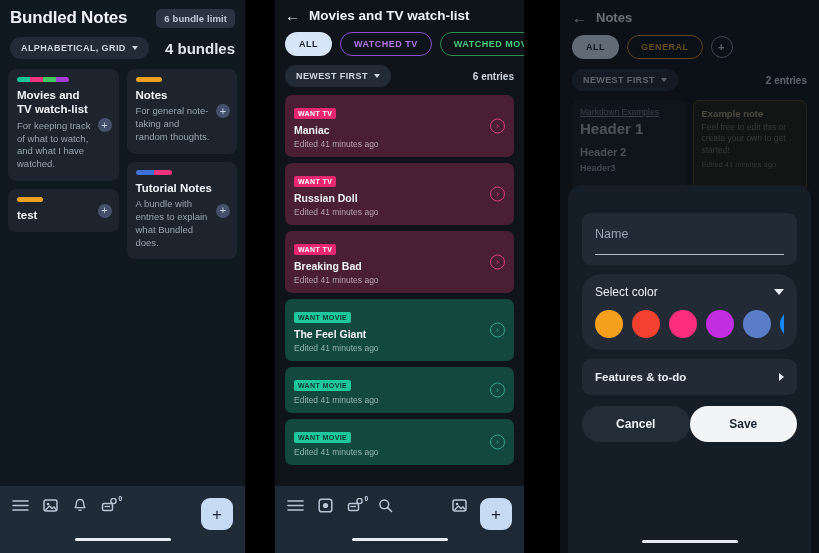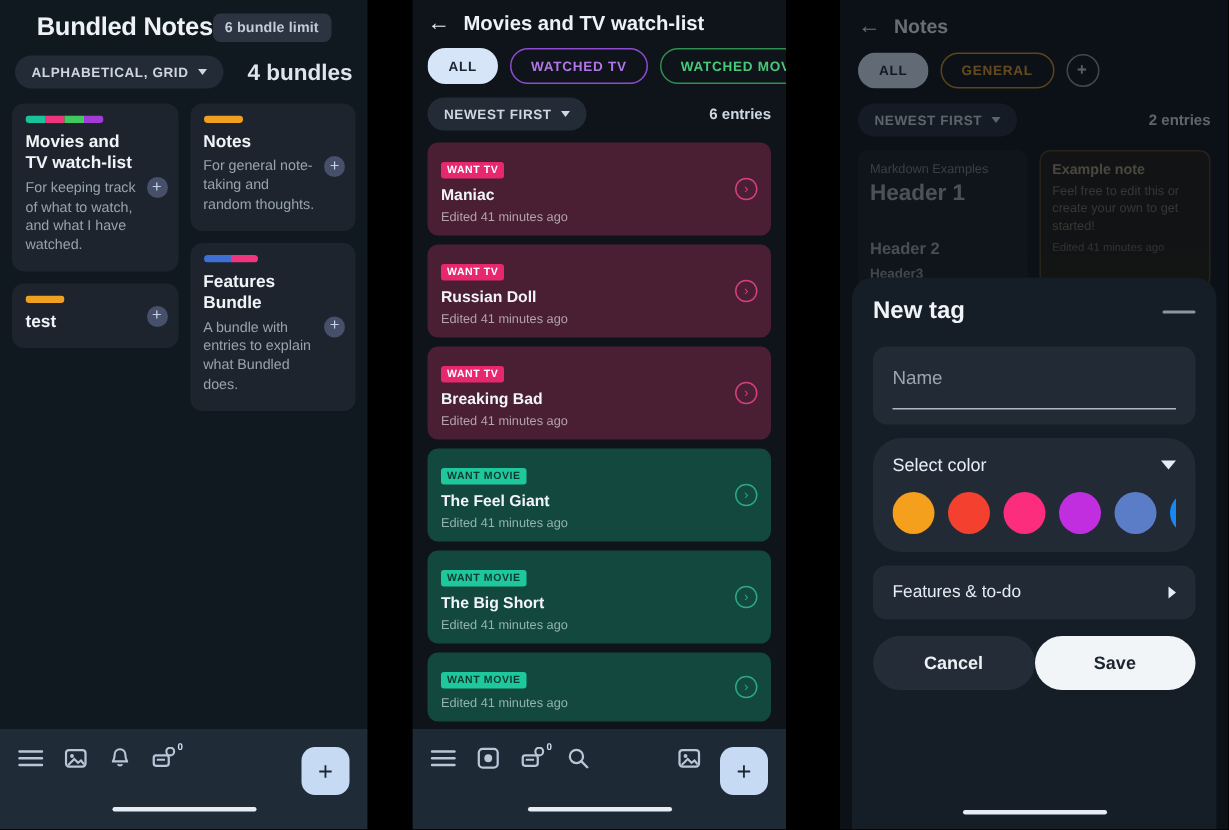--- a/index.html
+++ b/index.html
@@ -20,7 +20,7 @@
   .p3 { width: 259px; background: #0c1117; }
 
   
-  .p1-head { padding: 8px 10px 0 10px; display:flex; align-items:center; justify-content:center; }
+  .p1-head { padding: 8px 10px 0 10px; display:flex; align-items:center; justify-content:space-between; }
   .p1-title { font-size: 17px; font-weight: 700; color: #eef2f7; letter-spacing: -0.2px; }
   .limit-badge {
     background: #2b3440; color: #c3cbd6; font-size: 9.5px; font-weight: 700;

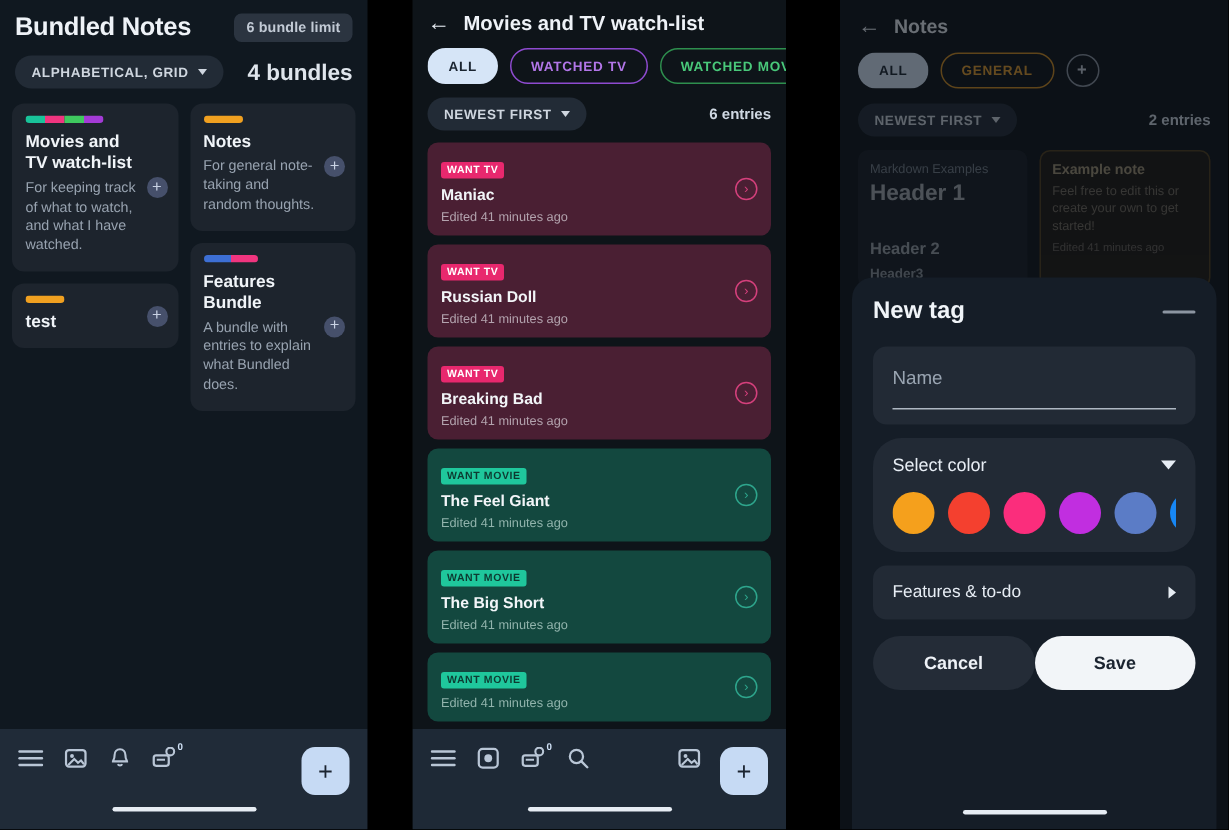--- a/index.html
+++ b/index.html
@@ -120,7 +120,7 @@
   .p3-notes { margin-top: 9px; padding: 0 12px; display:flex; gap: 8px; opacity: 0.30; }
   .note-card { flex:1; background:#1b2129; border-radius:7px; padding:7px 8px; height: 92px; overflow:hidden; }
   .note-card.amber { background:#241c10; border:1px solid #6a4f1d; }
-  .nc-sub { font-size: 8.5px; color:#9aa5b2; }
+  .nc-sub { font-size: 8.5px; color:#9aa5b2;text-decoration:underline; }
   .nc-h1 { font-size: 15px; font-weight:700; color:#dfe5ec; margin-top: 3px; }
   .nc-h2 { font-size: 11px; font-weight:700; color:#cfd6df; margin-top: 23px; }
   .nc-h3 { font-size: 9px; font-weight:700; color:#b7c0ca; margin-top: 5px; }

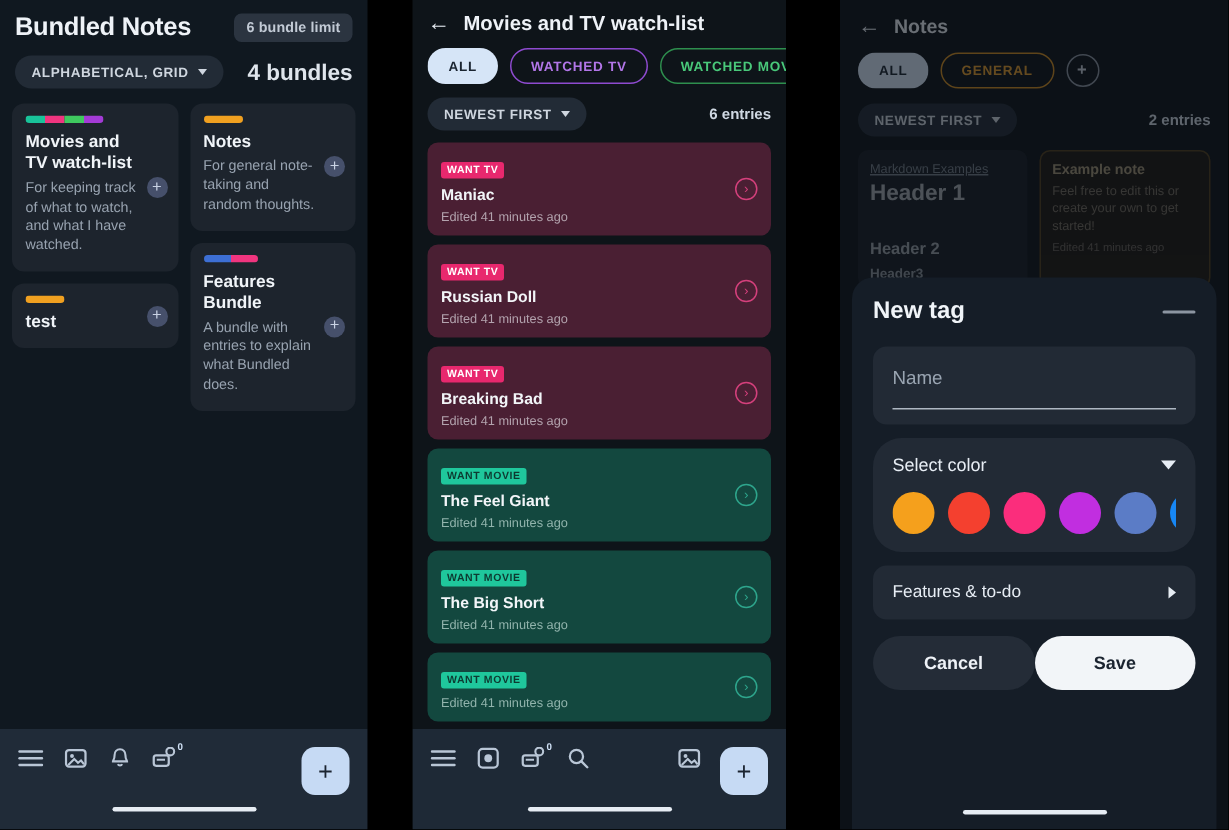--- a/index.html
+++ b/index.html
@@ -122,7 +122,7 @@
   .note-card.amber { background:#241c10; border:1px solid #6a4f1d; }
   .nc-sub { font-size: 8.5px; color:#9aa5b2;text-decoration:underline; }
   .nc-h1 { font-size: 15px; font-weight:700; color:#dfe5ec; margin-top: 3px; }
-  .nc-h2 { font-size: 11px; font-weight:700; color:#cfd6df; margin-top: 23px; }
+  .nc-h2 { font-size: 11px; font-weight:700; color:#cfd6df; margin-top: 9px; }
   .nc-h3 { font-size: 9px; font-weight:700; color:#b7c0ca; margin-top: 5px; }
   .nc-title { font-size: 9.5px; font-weight:700; color:#d9c79a; }
   .nc-body { font-size: 8.5px; color:#9a8f78; margin-top: 3px; line-height:1.35; }

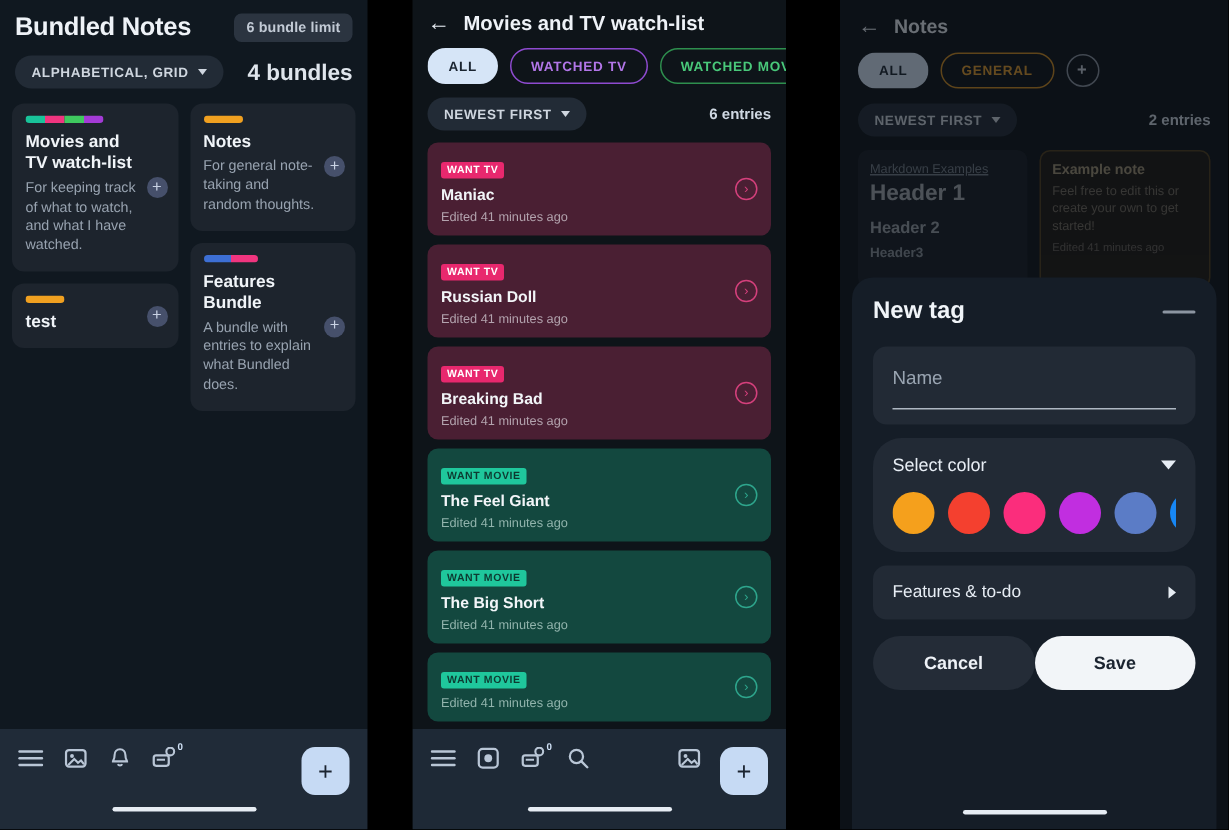--- a/index.html
+++ b/index.html
@@ -209,7 +209,7 @@
             <i style="background:#3d6fd4"></i>
               <i style="background:#f0357f"></i>
           </div>
-          <div class="bundle-name">Features Bundle</div>
+          <div class="bundle-name">Tutorial Notes</div>
           <div class="bundle-desc">A bundle with entries to explain what Bundled does.</div>
           <div class="plus-round">+</div>
         </div>

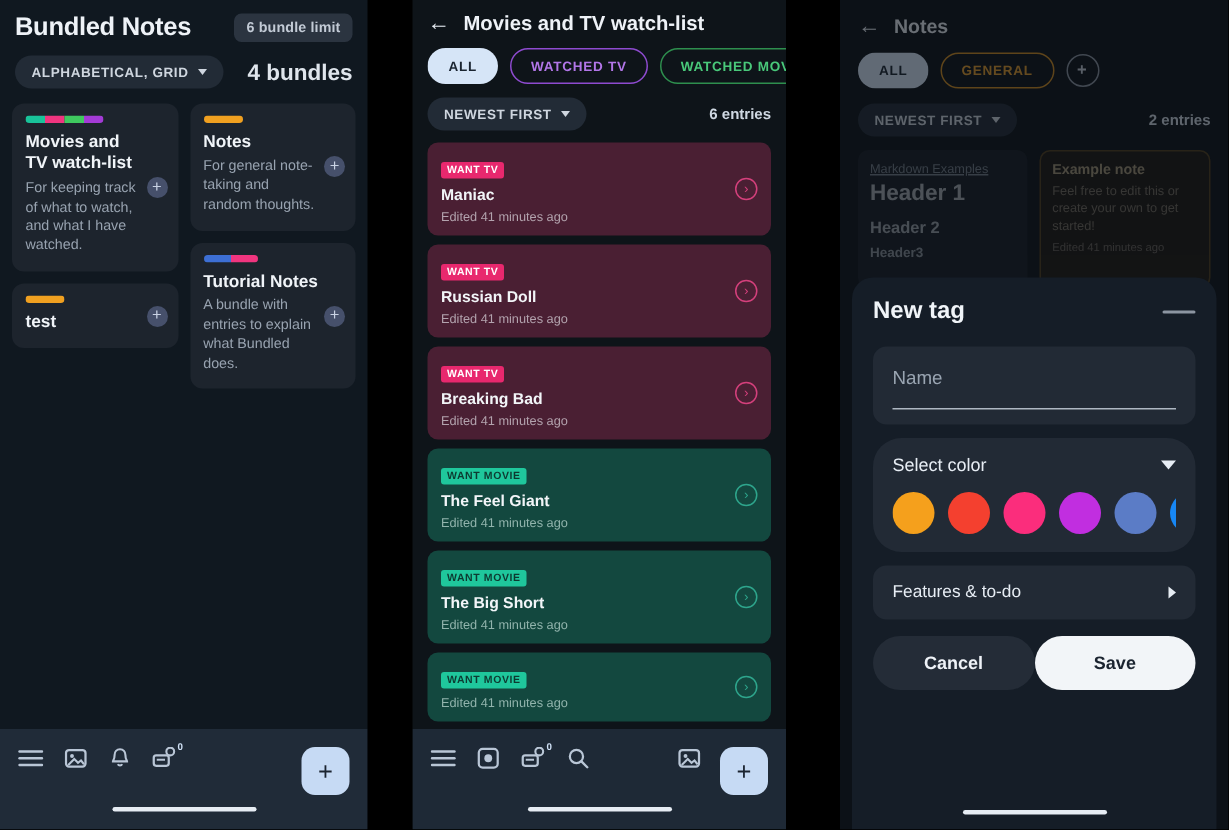--- a/index.html
+++ b/index.html
@@ -394,10 +394,6 @@
     </div>
 
     <div class="sheet">
-      <div class="sheet-head">
-        <div class="sheet-title">New tag</div>
-        <div class="grabber"></div>
-      </div>
 
       <div class="field-box">
         <div class="field-label">Name</div>

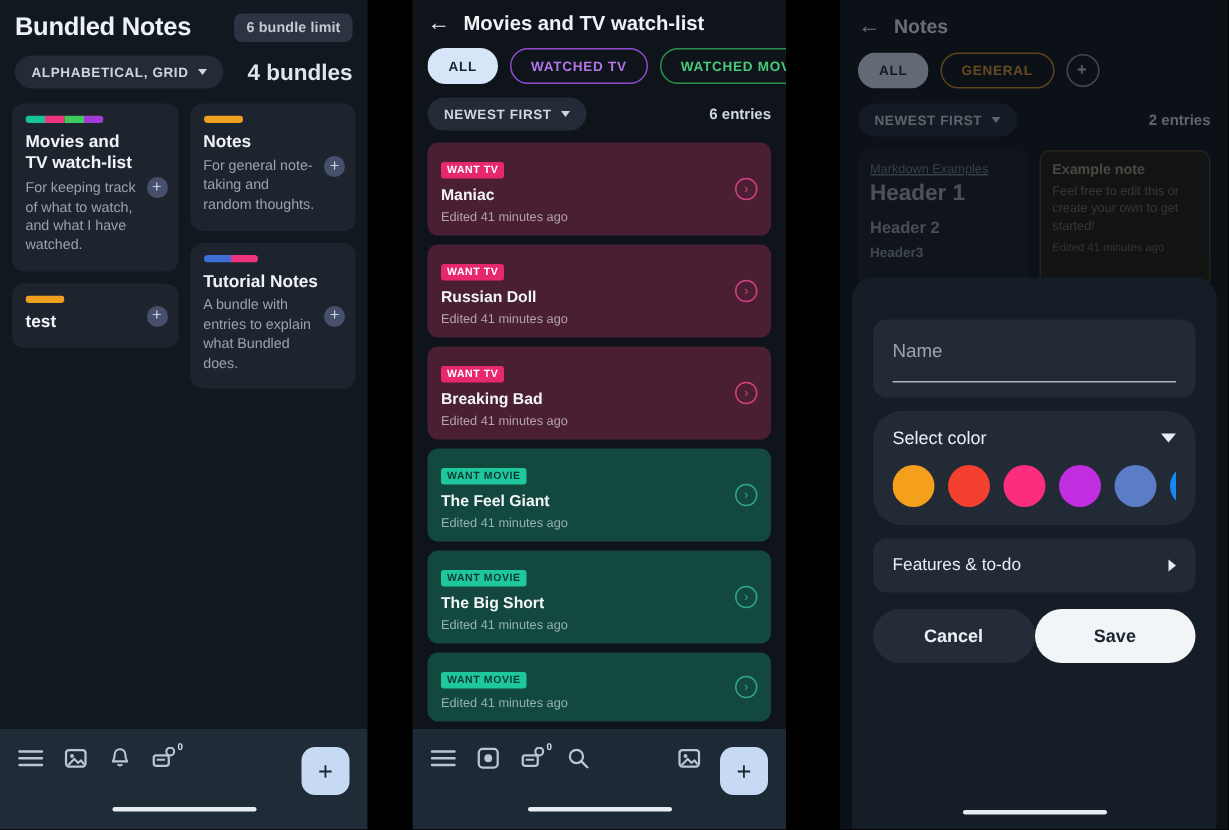--- a/index.html
+++ b/index.html
@@ -148,7 +148,7 @@
   .cbox { width: 13px; height: 13px; border: 1.6px solid #e4e9ef; border-radius: 2px; }
   .check-lab { font-size: 11px; color:#e7edf4; font-weight: 700; }
   .feat-box { margin-top: 9px; background:#222a35; border-radius: 9px; padding: 12px 13px; display:flex; align-items:center; justify-content:space-between; }
-  .feat-lab { font-size: 11.5px; color:#e7edf4; font-weight: 400; }
+  .feat-lab { font-size: 11.5px; color:#e7edf4; font-weight: 700; }
   .rcaret { width:0;height:0;border-top:4px solid transparent;border-bottom:4px solid transparent;border-left:5px solid #e7edf4; }
   .btn-row { margin-top: 11px; display:flex; gap: 0; }
   .btn { flex:1; text-align:center; padding: 11px 0; border-radius: 20px; font-size: 12px; font-weight: 700; }

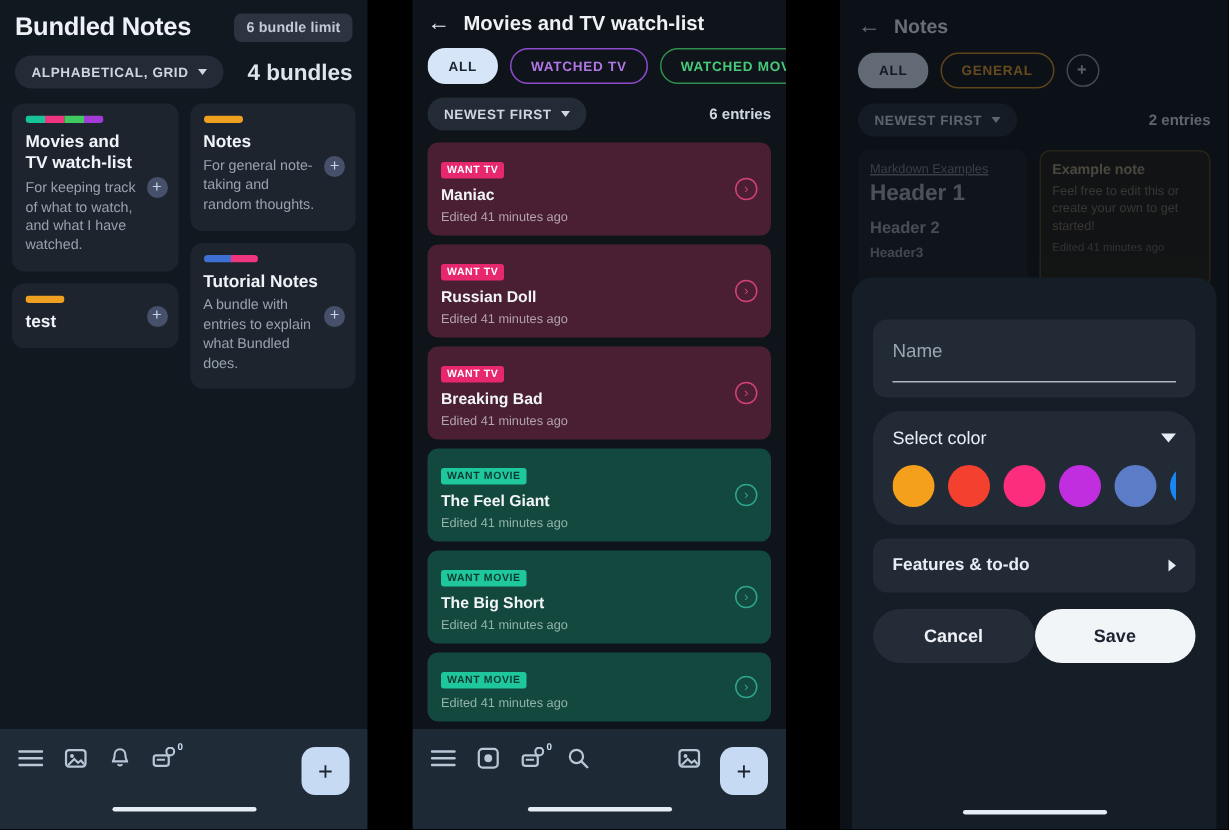--- a/index.html
+++ b/index.html
@@ -304,7 +304,6 @@
       </div>
       <div class="entry movie">
         <span class="etag movie">WANT MOVIE</span>
-        <div class="etitle">The Big Short</div>
         <div class="emeta">Edited 41 minutes ago</div>
         <div class="echev">›</div>
       </div>

